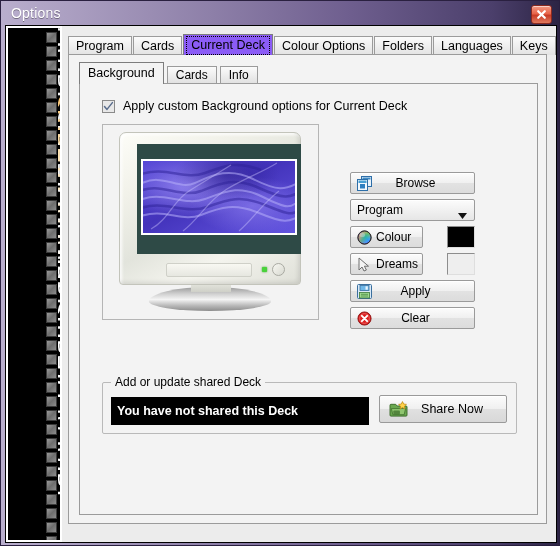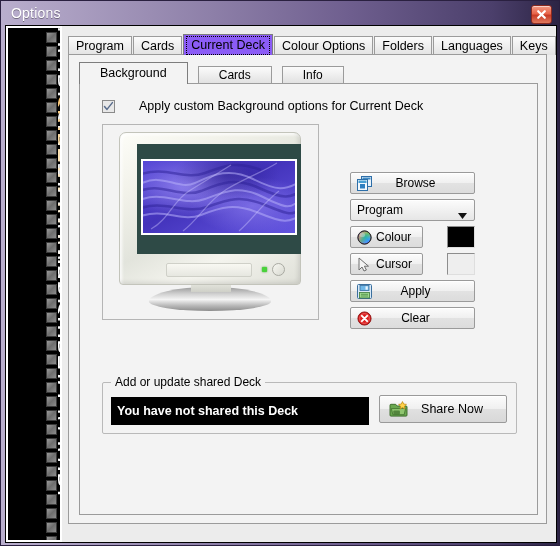--- a/index.html
+++ b/index.html
@@ -124,10 +124,10 @@
     position:absolute;left:10px;top:9px;height:20px;display:flex;align-items:flex-end;
   }
   .itab{
-    height:18px;line-height:17px;padding:0 20px;
+    height:18px;line-height:17px;padding:0 8px;
     background:linear-gradient(to bottom,#fbfbfb,#e0e0e0);
     border:1px solid #9b9b9b;border-bottom:none;
-    font-size:12px;margin-right:10px;cursor:pointer;white-space:nowrap;
+    font-size:12px;margin-right:3px;cursor:pointer;white-space:nowrap;
     box-sizing:border-box;
   }
   .itab.active{

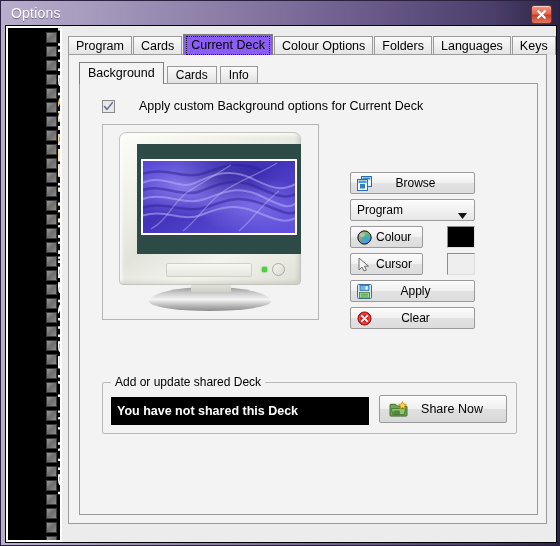--- a/index.html
+++ b/index.html
@@ -141,7 +141,7 @@
   }
 
   
-  .chk-row{position:absolute;left:22px;top:15px;display:flex;align-items:center;gap:24px;}
+  .chk-row{position:absolute;left:22px;top:15px;display:flex;align-items:center;gap:8px;}
   .chkbox{
     width:13px;height:13px;background:#e8e8e8;border:1px solid #8a8a8a;
     display:flex;align-items:center;justify-content:center;cursor:pointer;

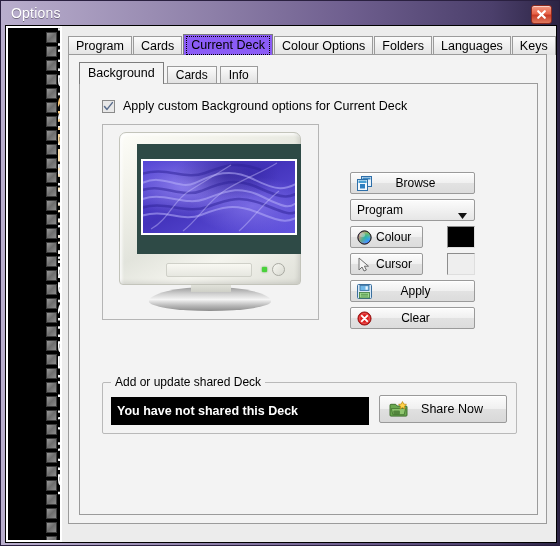--- a/index.html
+++ b/index.html
@@ -511,7 +511,7 @@
                       <path d="M2 1 L2 13 L5 10 L7 14 L9.4 13 L7.4 9.2 L11.5 9.2 Z" fill="#f4f4f4" stroke="#6e6e6e" stroke-width="1" stroke-linejoin="round"></path>
                     </svg>
                   </span>
-                  <span class="lbl">Cursor</span>
+                  <span class="lbl">Dreams</span>
                 </div>
                 <div class="swatch empty"></div>
               </div>

